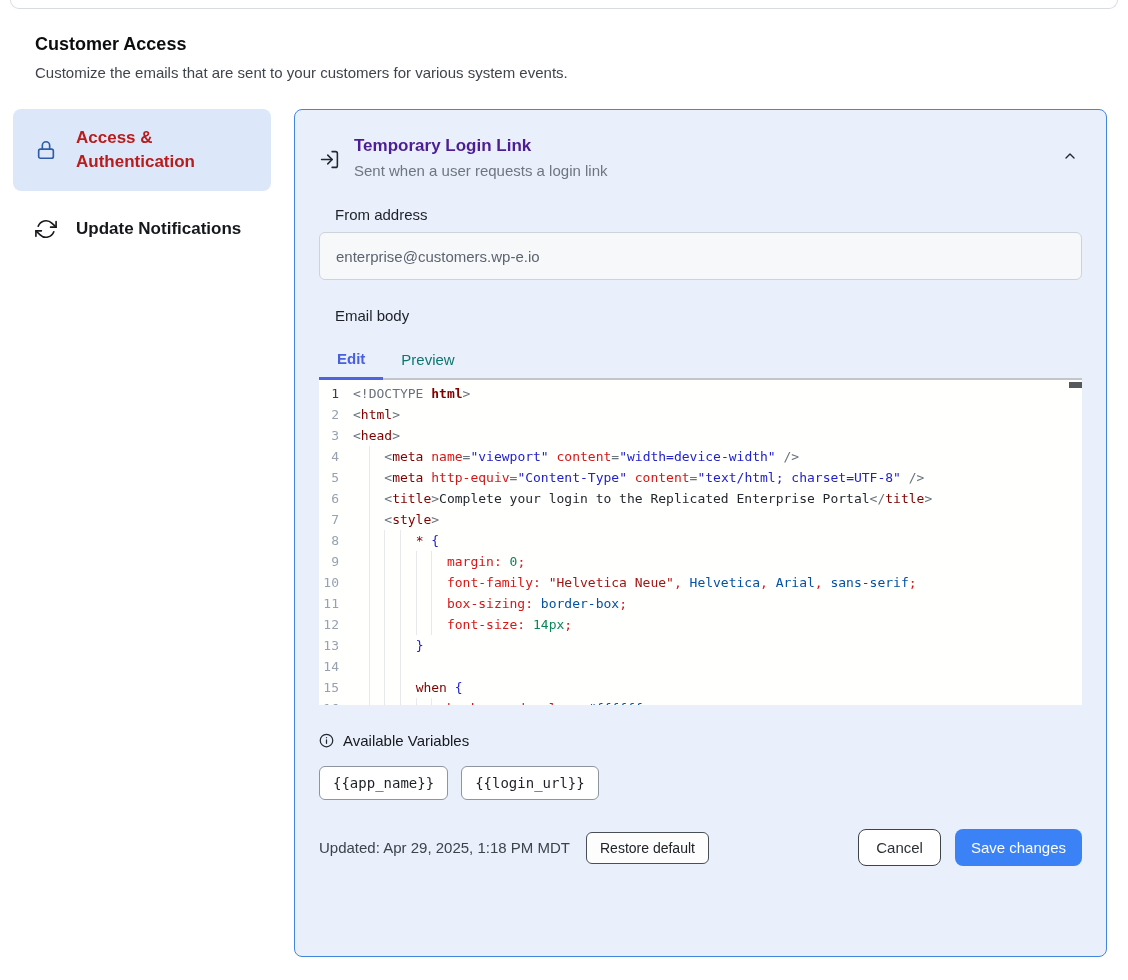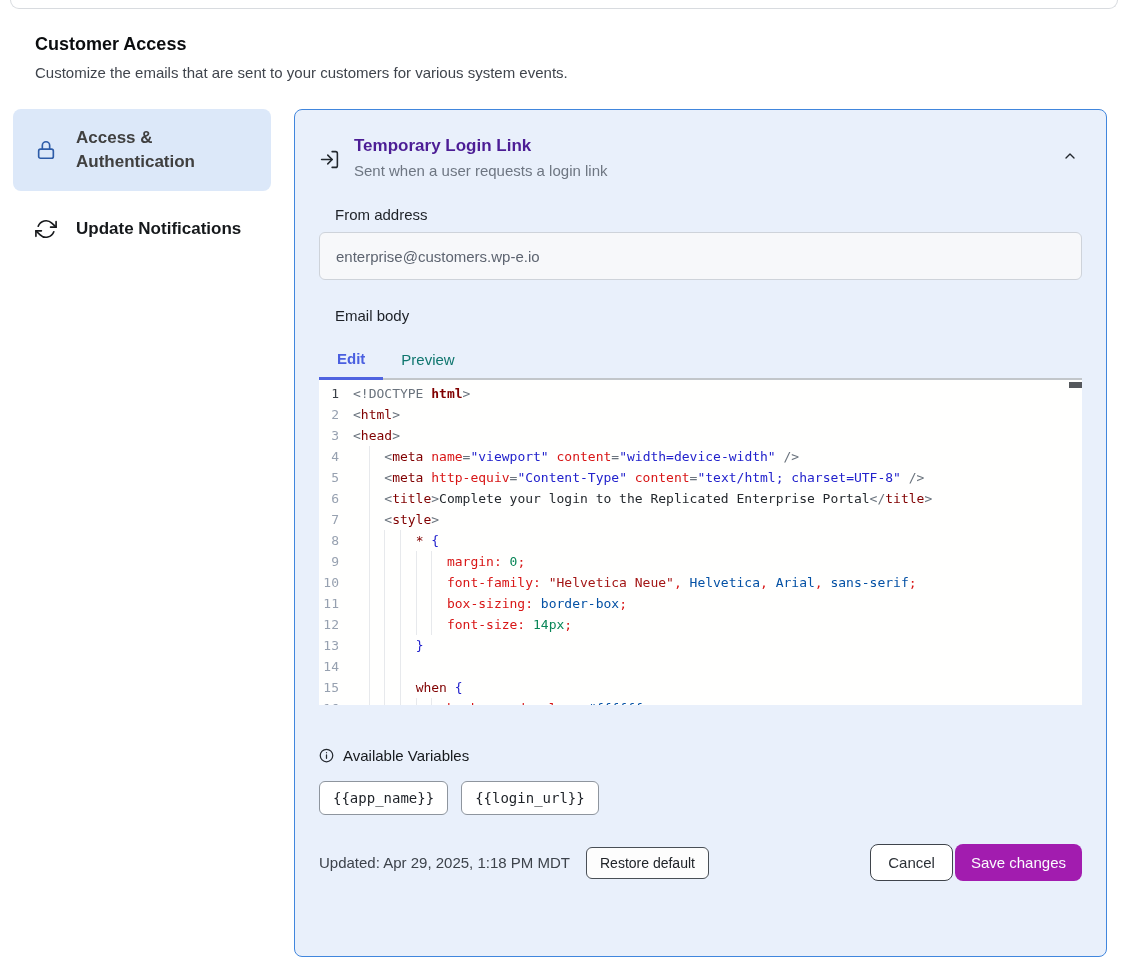--- a/index.html
+++ b/index.html
@@ -18,7 +18,7 @@
   .sidebar { width:258px; flex:none; }
   .side-item { display:flex; align-items:center; gap:19px; font-size:17px; font-weight:600; cursor:pointer; }
   .side-item .icn { flex:none; display:flex; }
-  .side-item.active { background:#dce8f9; border-radius:8px; padding:17px 22px; color:#404040; }
+  .side-item.active { background:#dce8f9; border-radius:8px; padding:17px 22px; color:#b91c1c; }
   .side-item.active .lbl { line-height:1.42; }
   .side-item.plain { padding:0 22px; margin-top:27px; color:#15181b; }
 

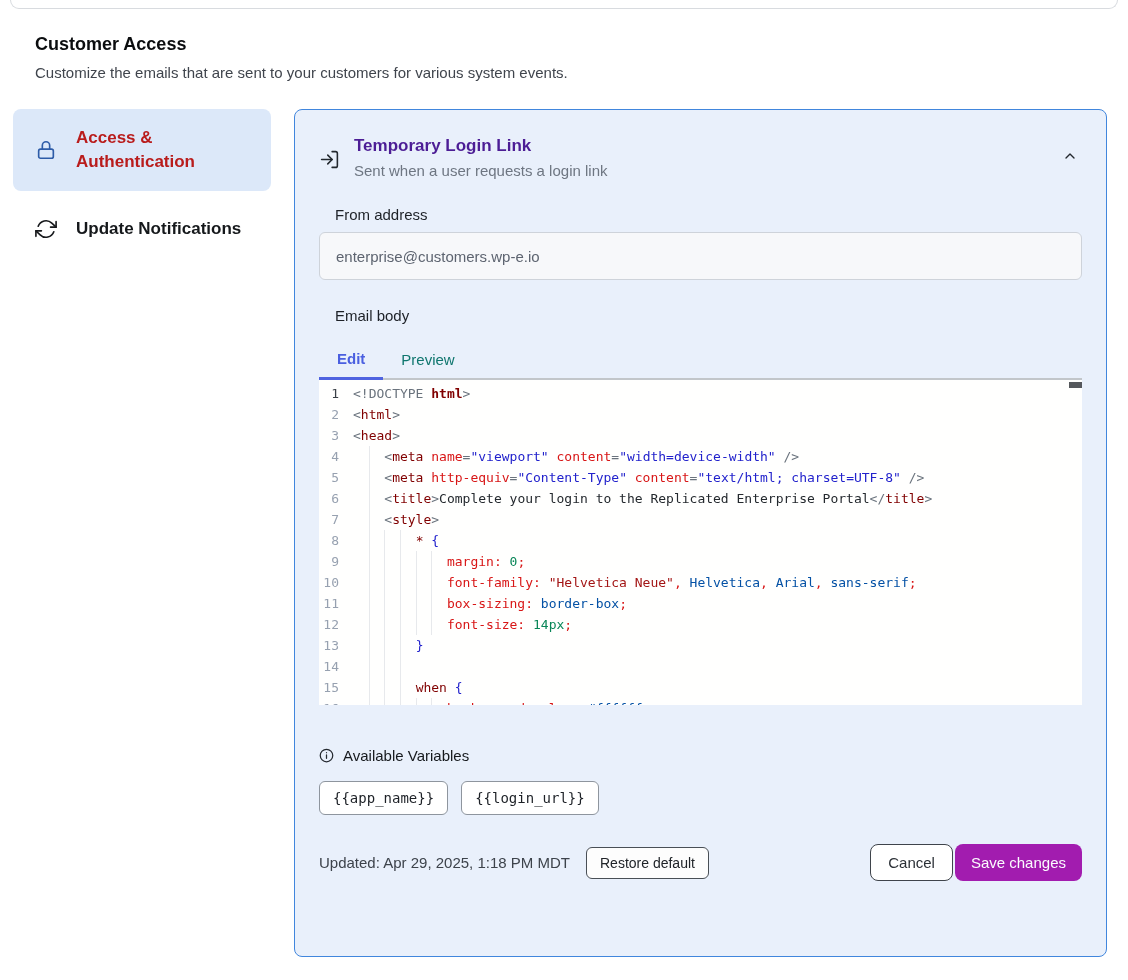--- a/index.html
+++ b/index.html
@@ -51,7 +51,7 @@
   .g { position:absolute; top:0; bottom:0; width:1px; background:#e7e9ec; font-style:normal; }
   .vscroll { position:absolute; top:2px; right:0; width:13px; height:6px; background:#55585c; }
 
-  .vars-row { margin-top:42px; display:flex; align-items:center; gap:9px; font-size:15px; color:#16191d; }
+  .vars-row { margin-top:27px; display:flex; align-items:center; gap:9px; font-size:15px; color:#16191d; }
   .chips { margin-top:17px; display:flex; gap:13px; }
   .chip { background:#ffffff; border:1px solid #8e959e; border-radius:6px; padding:8px 13px;
     font-family:"DejaVu Sans Mono", monospace; font-size:14px; color:#1d2127; cursor:pointer; }

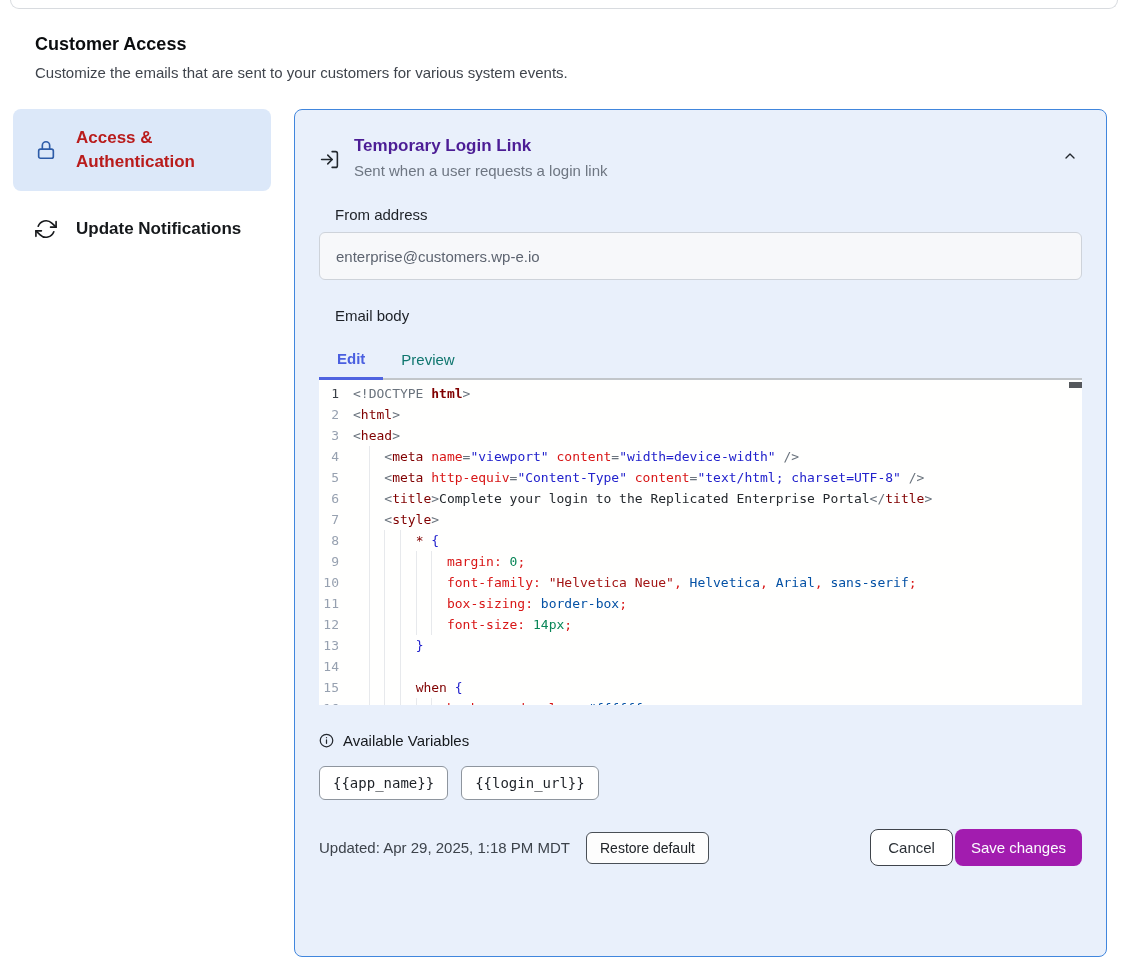--- a/index.html
+++ b/index.html
@@ -63,7 +63,7 @@
   .spacer { flex:1; }
   .cancel-btn { background:#ffffff; border:1px solid #3f444b; border-radius:8px; padding:9px 17px;
     font-size:15px; color:#2b3036; font-family:"Liberation Sans", sans-serif; cursor:pointer; }
-  .save-btn { margin-left:2px; background:#a21caf; border:none; border-radius:8px; padding:10px 16px;
+  .save-btn { margin-left:14px; background:#3b82f6; border:none; border-radius:8px; padding:10px 16px;
     font-size:15px; color:#fbfcfe; font-family:"Liberation Sans", sans-serif; cursor:pointer; }
   svg { display:block; }
 </style>

